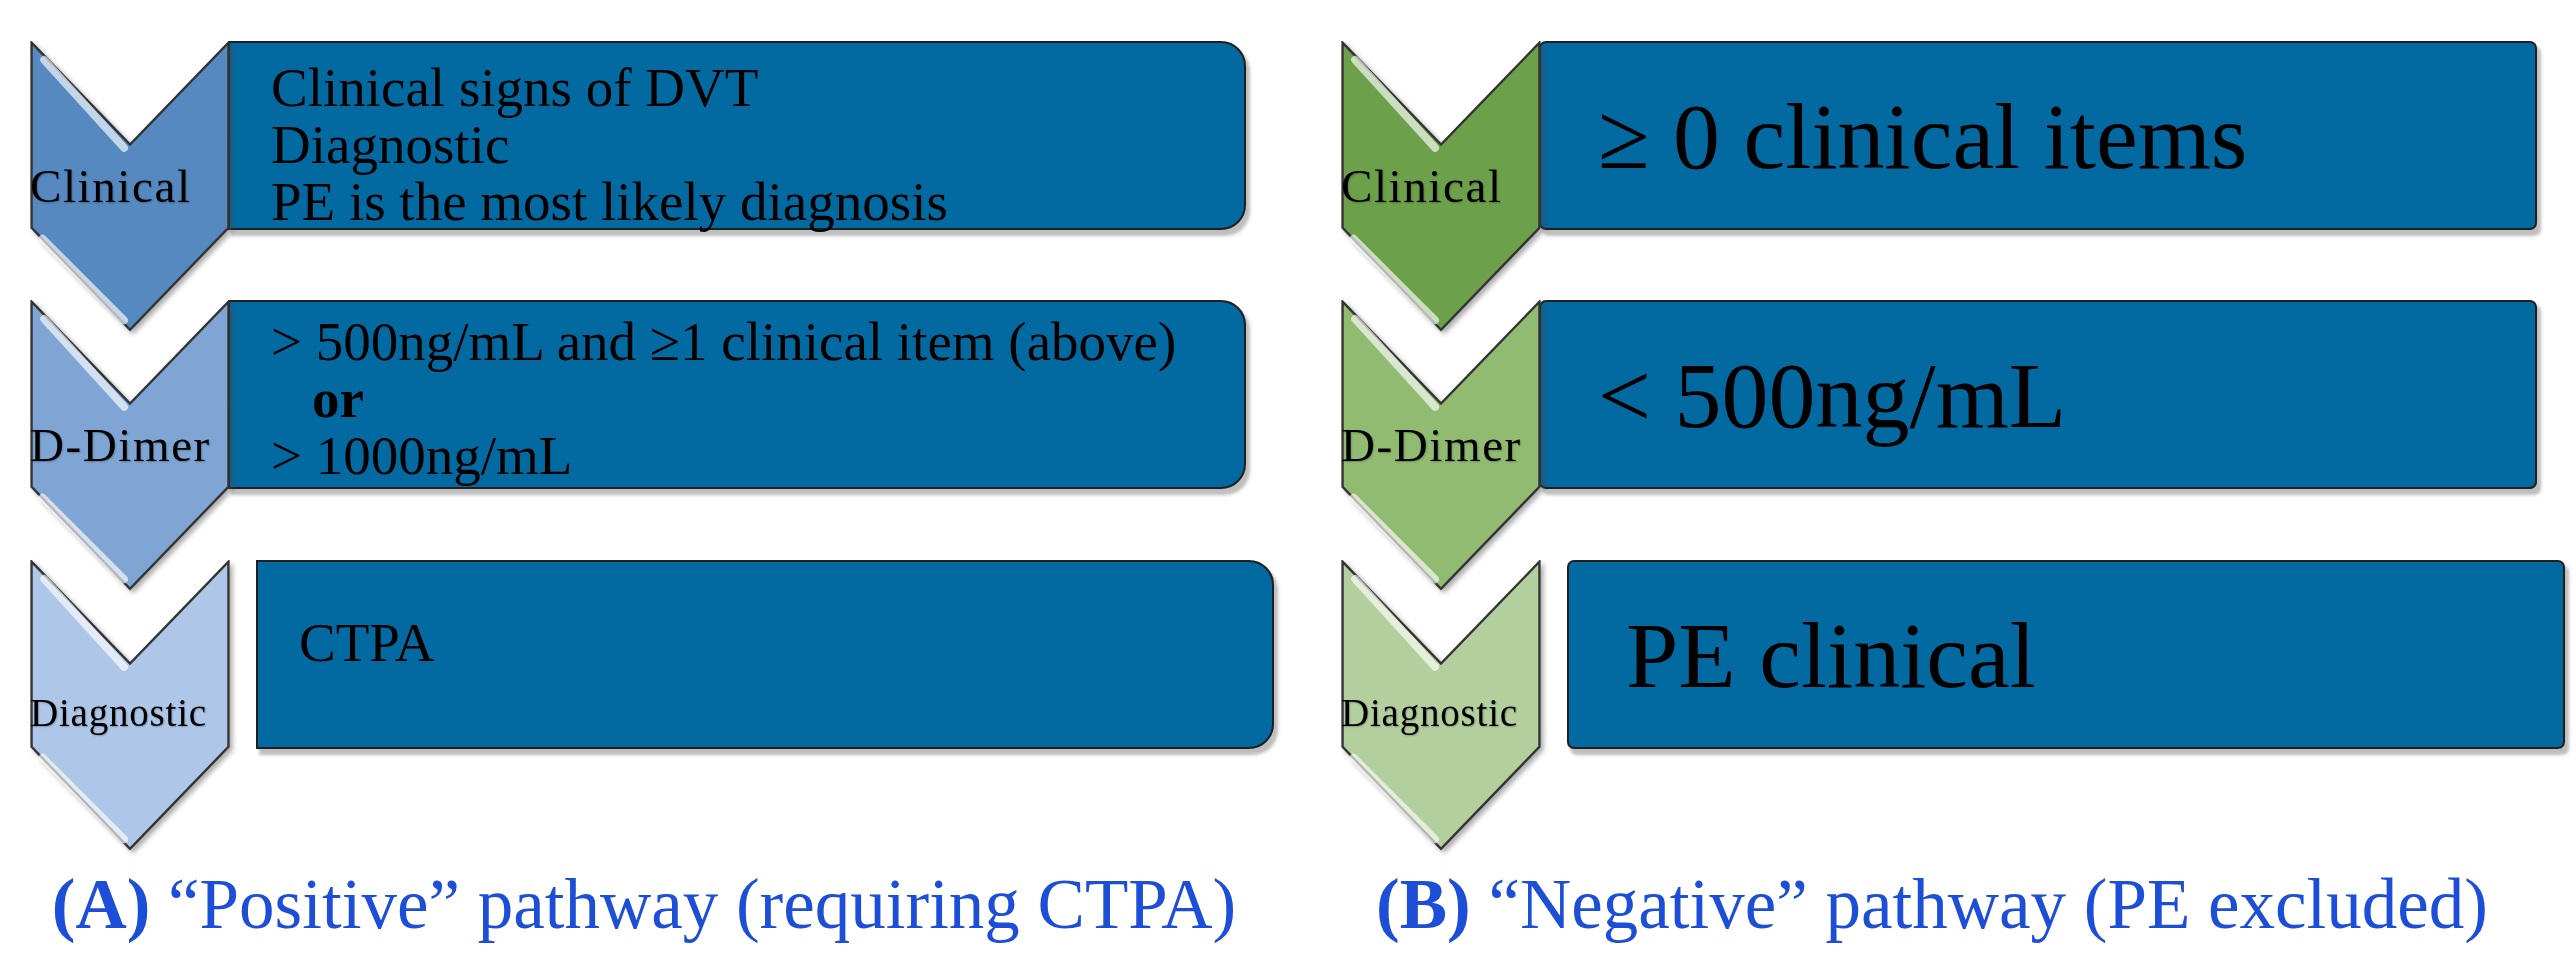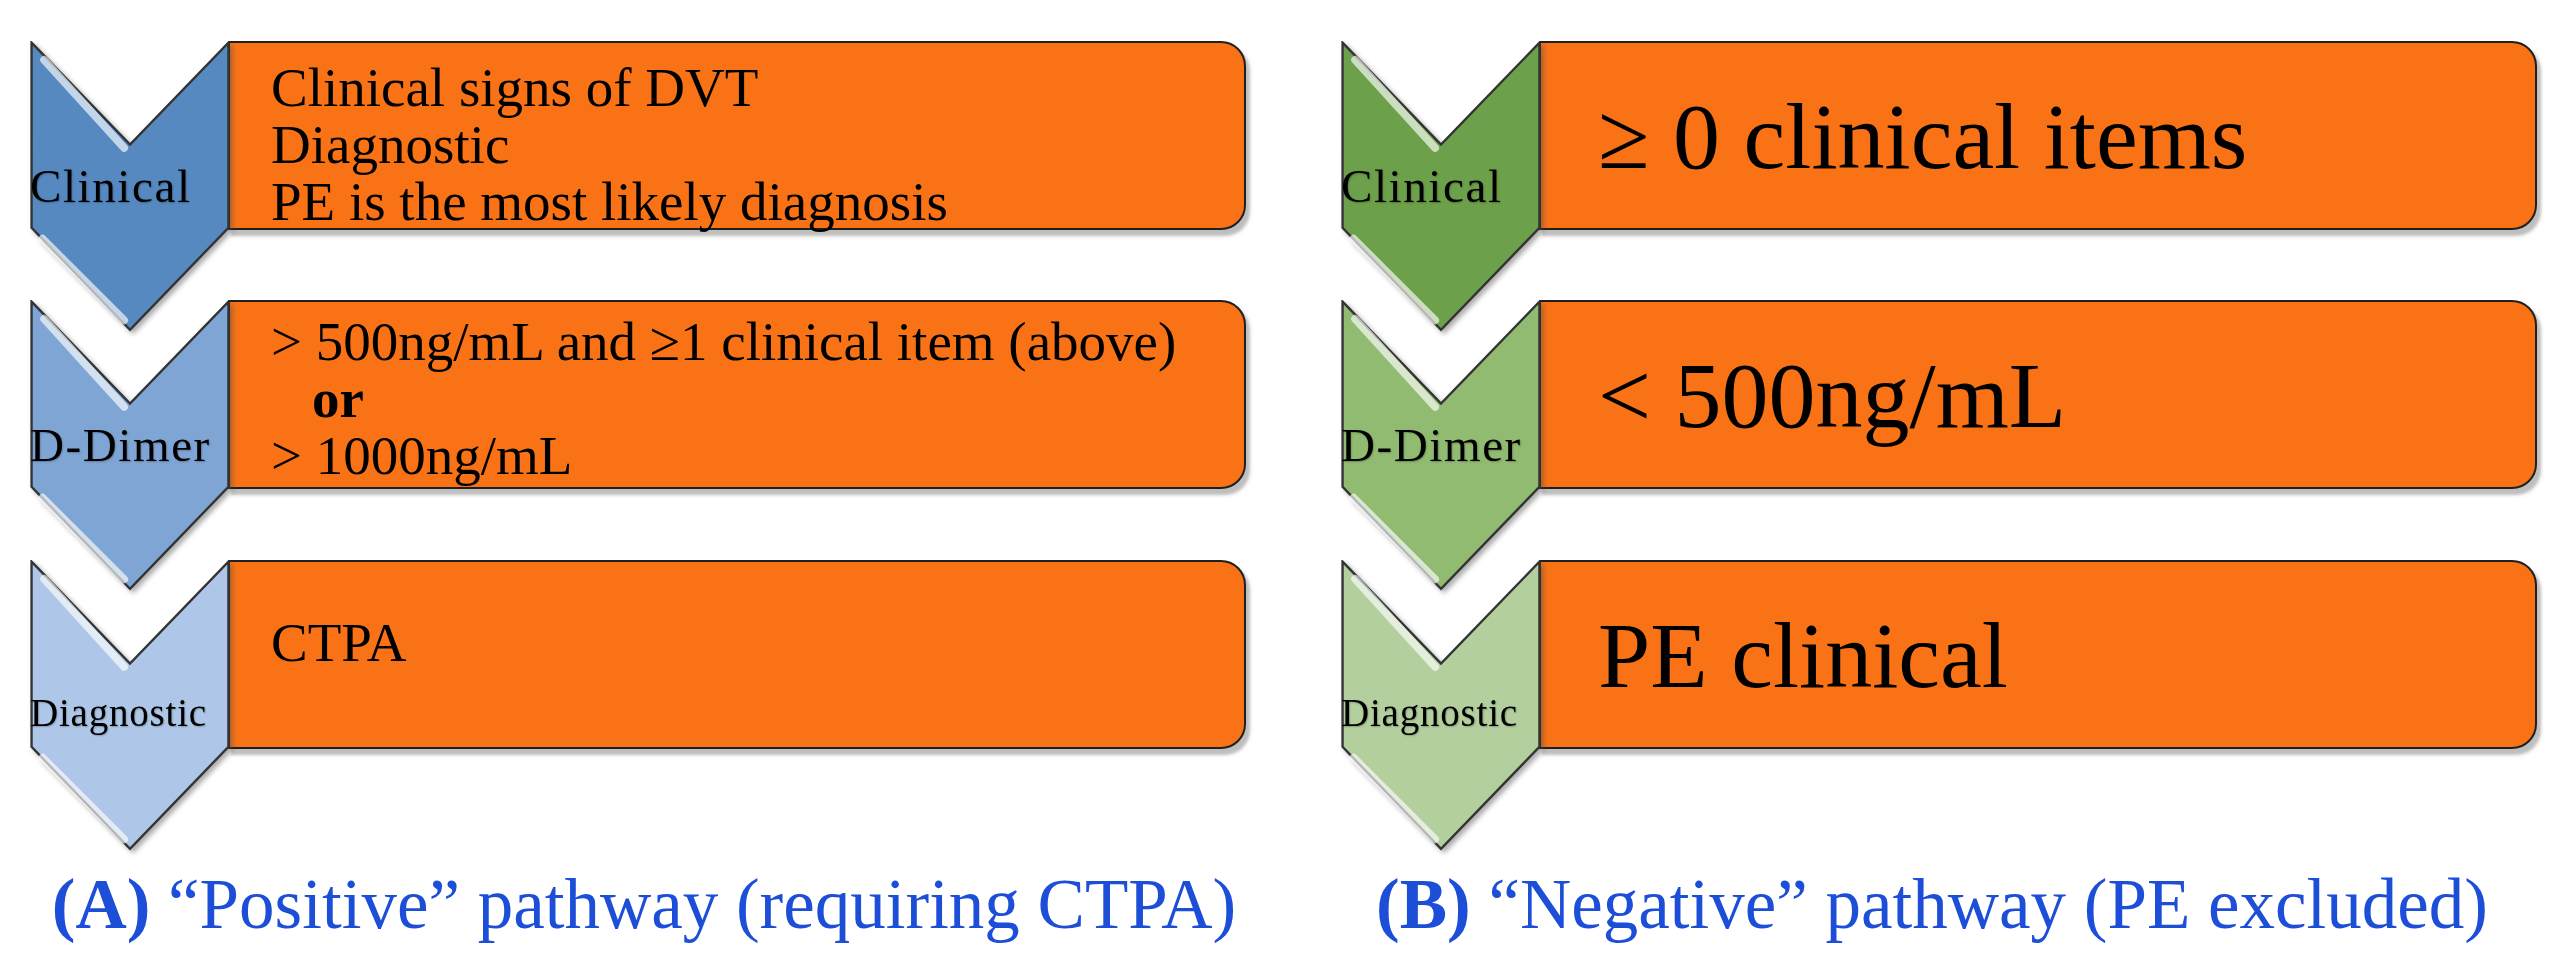--- a/index.html
+++ b/index.html
@@ -34,7 +34,7 @@
   
   .stepbox{
     position:absolute;height:189px;z-index:1;
-    background:#f97316;border:2.4px solid #1f1f1f;
+    background:#0369a1;border:2.4px solid #1f1f1f;
     border-radius:0 25px 25px 0;
     box-shadow:3.9px 5.5px 3.1px rgba(125,125,125,0.5);
     box-sizing:border-box;

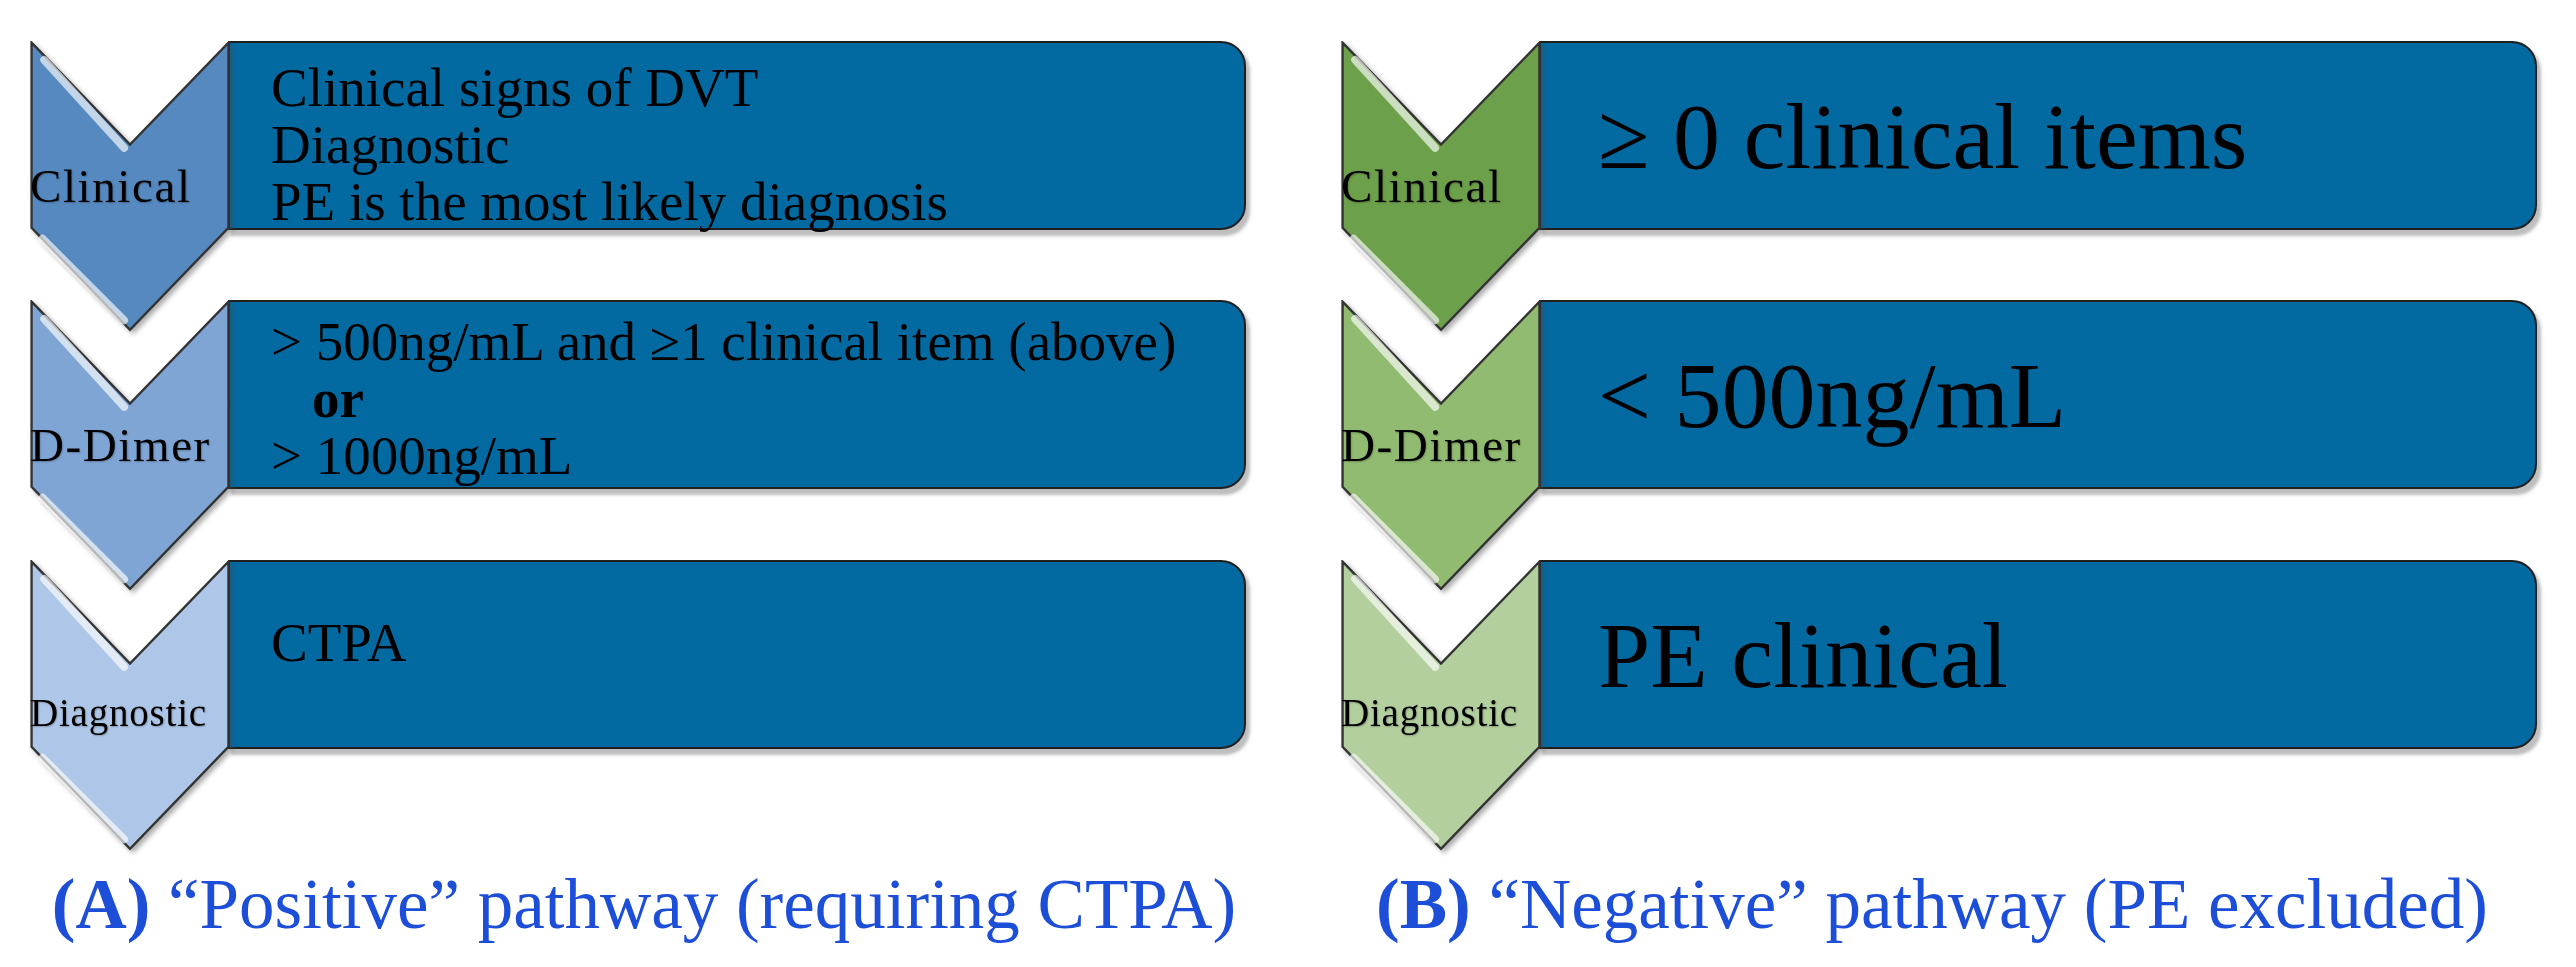--- a/index.html
+++ b/index.html
@@ -40,7 +40,7 @@
     box-sizing:border-box;
   }
   .pathway-a .stepbox{left:228px;width:1018px;}
-  .pathway-b .stepbox{left:251px;width:998px;}
+  .pathway-b .stepbox{left:251px;width:998px;border-radius:7px;}
   .stepbox.r0{top:41px;}
   .stepbox.r1{top:300px;}
   .stepbox.r2{top:560px;}

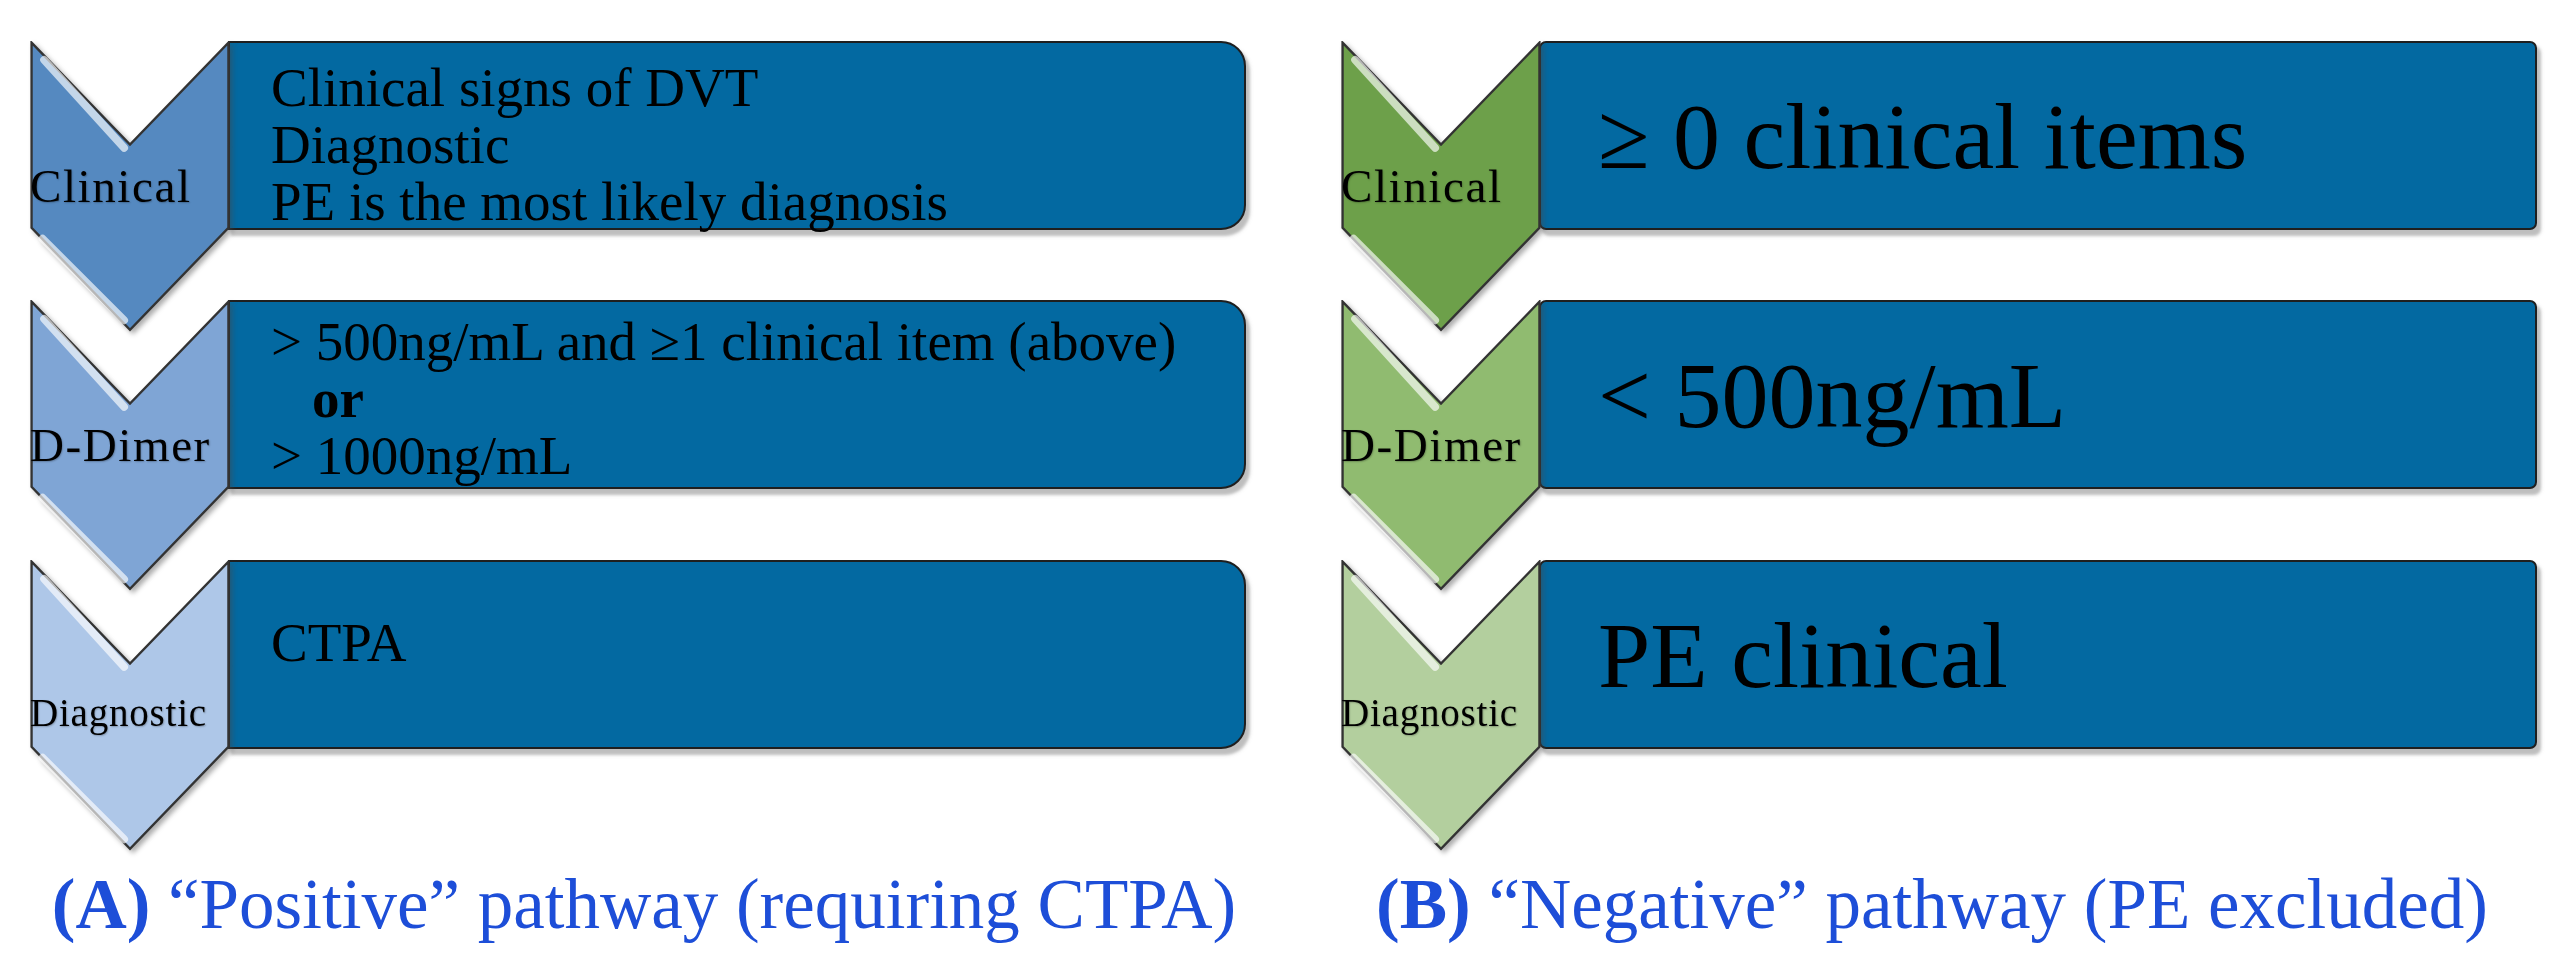--- a/index.html
+++ b/index.html
@@ -43,7 +43,7 @@
   .pathway-b .stepbox{left:251px;width:998px;border-radius:7px;}
   .stepbox.r0{top:41px;}
   .stepbox.r1{top:300px;}
-  .stepbox.r2{top:560px;}
+  .stepbox.r2{top:560px;margin-left:28px;}
 
   .box-lines{padding:15.7px 27px 0 41px;font-size:55px;line-height:57px;}
   .stepbox.r1 .box-lines{padding-top:11px;}

